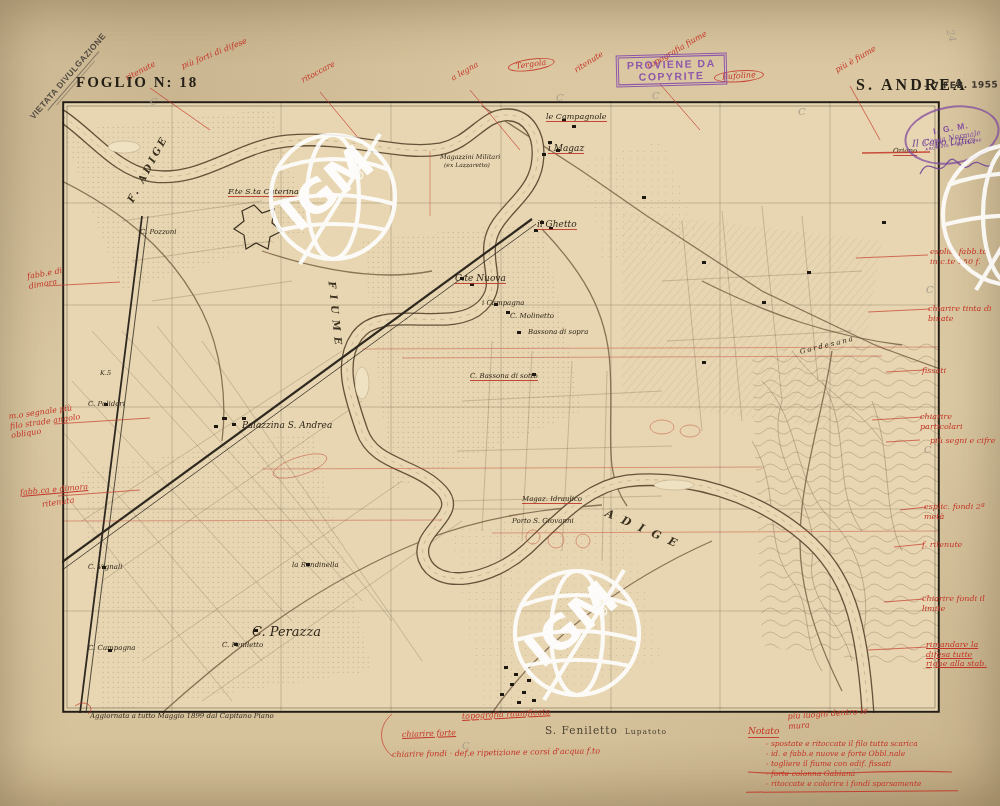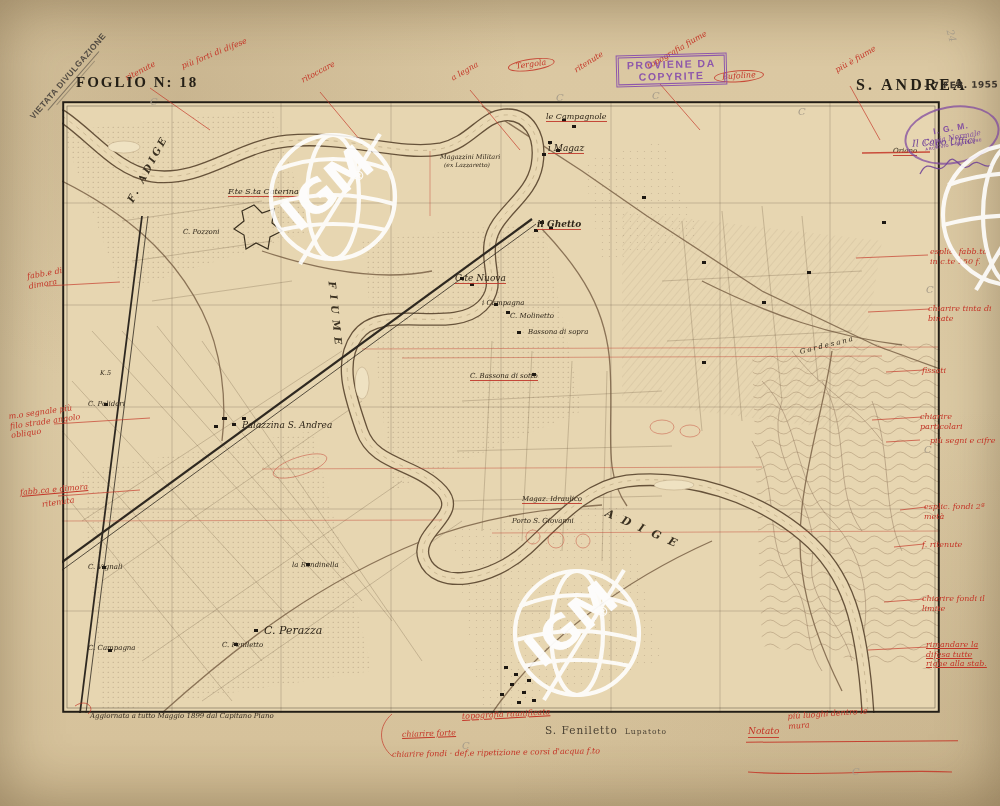--- a/index.html
+++ b/index.html
@@ -247,7 +247,7 @@
       <div class="lbl river" style="left: 606px; top: 506px; font-size: 11px; letter-spacing: 9px; transform: rotate(24deg);">ADIGE</div>
       <div class="lbl u" style="left: 546px; top: 112px; font-size: 8px;">le Campagnole</div>
       <div class="lbl u" style="left: 548px; top: 143px; font-size: 9px;">i Magaz</div>
-      <div class="lbl u" style="left: 537px; top: 219px; font-size: 9px; font-weight: bold;">il Ghetto</div>
+      <div class="lbl u" style="left: 537px; top: 219px; font-size: 9px;">il Ghetto</div>
       <div class="lbl u" style="left: 455px; top: 273px; font-size: 9px;">C.te Nuova</div>
       <div class="lbl" style="left: 242px; top: 420px; font-size: 9px;">Palazzina S. Andrea</div>
       <div class="lbl u" style="left: 228px; top: 187px; font-size: 8px; text-align: center;">F.te S.ta Caterina</div>

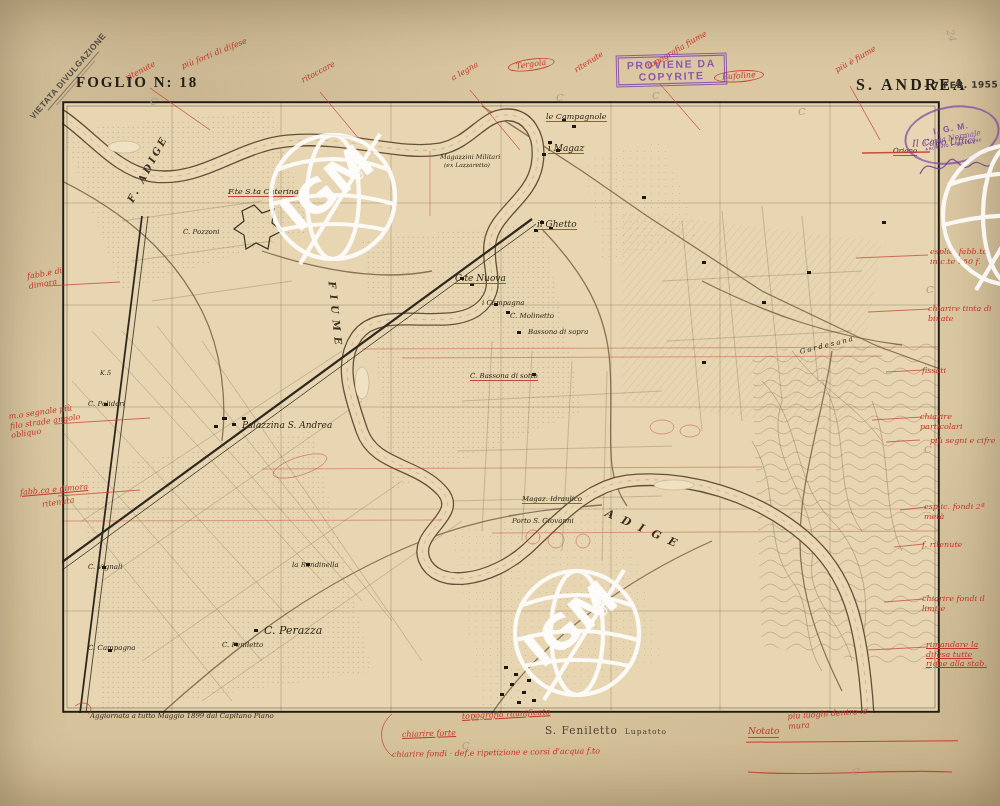--- a/index.html
+++ b/index.html
@@ -253,7 +253,7 @@
       <div class="lbl u" style="left: 228px; top: 187px; font-size: 8px; text-align: center;">F.te S.ta Caterina</div>
       <div class="lbl" style="left: 440px; top: 153px; font-size: 6.5px;">Magazzini Militari</div>
       <div class="lbl" style="left: 444px; top: 161px; font-size: 6px;">(ex Lazzaretto)</div>
-      <div class="lbl" style="left: 140px; top: 228px; font-size: 7px; padding-left: 43px;">C. Pozzoni</div>
+      <div class="lbl" style="left: 140px; top: 228px; font-size: 7px;">C. Pozzoni</div>
       <div class="lbl" style="left: 88px; top: 400px; font-size: 7px;">C. Polidori</div>
       <div class="lbl" style="left: 100px; top: 369px; font-size: 6.5px;">K.5</div>
       <div class="lbl" style="left: 88px; top: 563px; font-size: 7px;">C. Vignali</div>

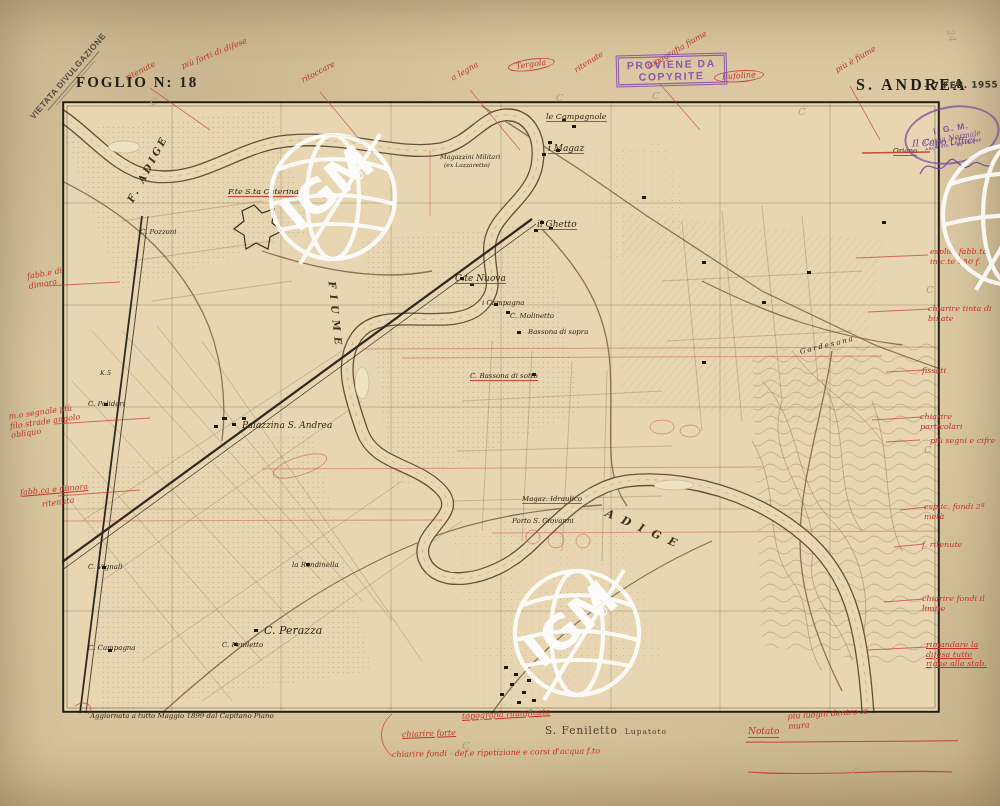--- a/index.html
+++ b/index.html
@@ -259,7 +259,7 @@
       <div class="lbl" style="left: 88px; top: 563px; font-size: 7px;">C. Vignali</div>
       <div class="lbl" style="left: 88px; top: 644px; font-size: 7px;">C. Campagna</div>
       <div class="lbl" style="left: 222px; top: 641px; font-size: 7px;">C. Feniletto</div>
-      <div class="lbl" style="left: 252px; top: 624px; font-size: 11px; margin-left: 12px;">C. Perazza</div>
+      <div class="lbl" style="left: 252px; top: 624px; font-size: 13px;">C. Perazza</div>
       <div class="lbl" style="left: 292px; top: 561px; font-size: 7px;">la Rondinella</div>
       <div class="lbl" style="left: 482px; top: 299px; font-size: 7px;">i Campagna</div>
       <div class="lbl" style="left: 510px; top: 312px; font-size: 7px;">C. Molinetto</div>

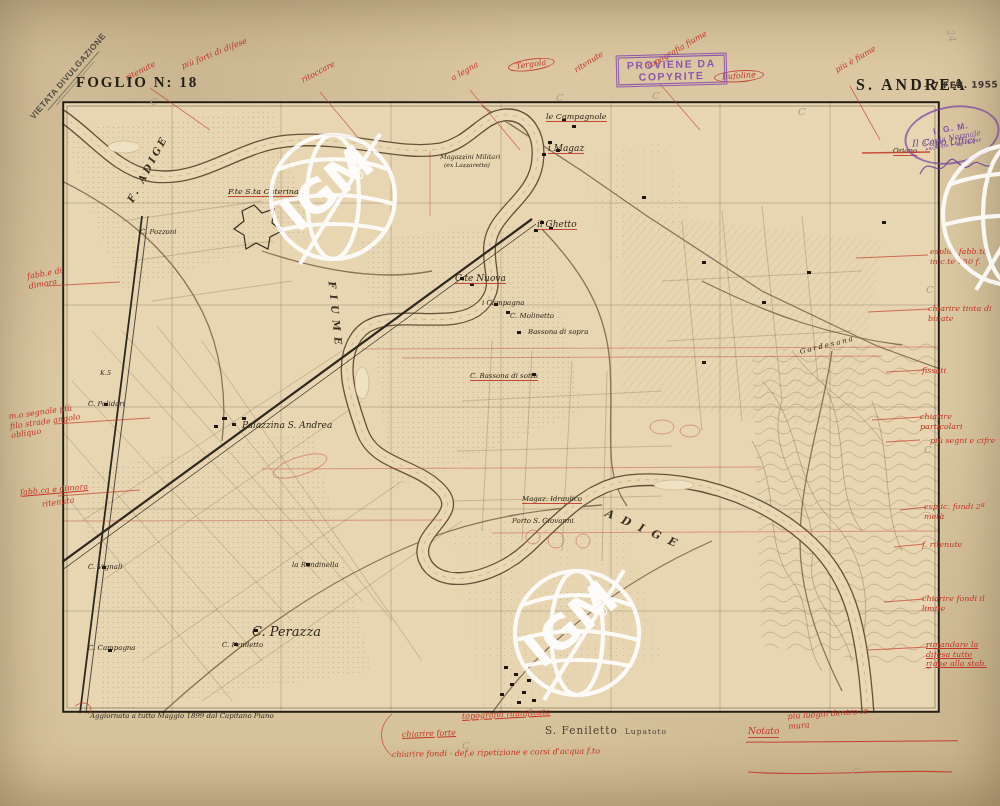--- a/index.html
+++ b/index.html
@@ -416,6 +416,13 @@
 
   <div id="notes-block">
     <span id="notes-heading">Notato</span>
+    <div id="notes-items">
+        <div class="note-line">- spostate e ritoccate il filo tutta scarica</div>
+        <div class="note-line">- id. e fabb.e nuove e forte Obbl.nale</div>
+        <div class="note-line">- togliere il fiume con edif. fissati</div>
+        <div class="note-line">- forte colonna Gabiana</div>
+        <div class="note-line">- ritoccate e colorire i fondi sparsamente</div>
+      </div>
     <div id="notes-underline"></div>
   </div>
 

